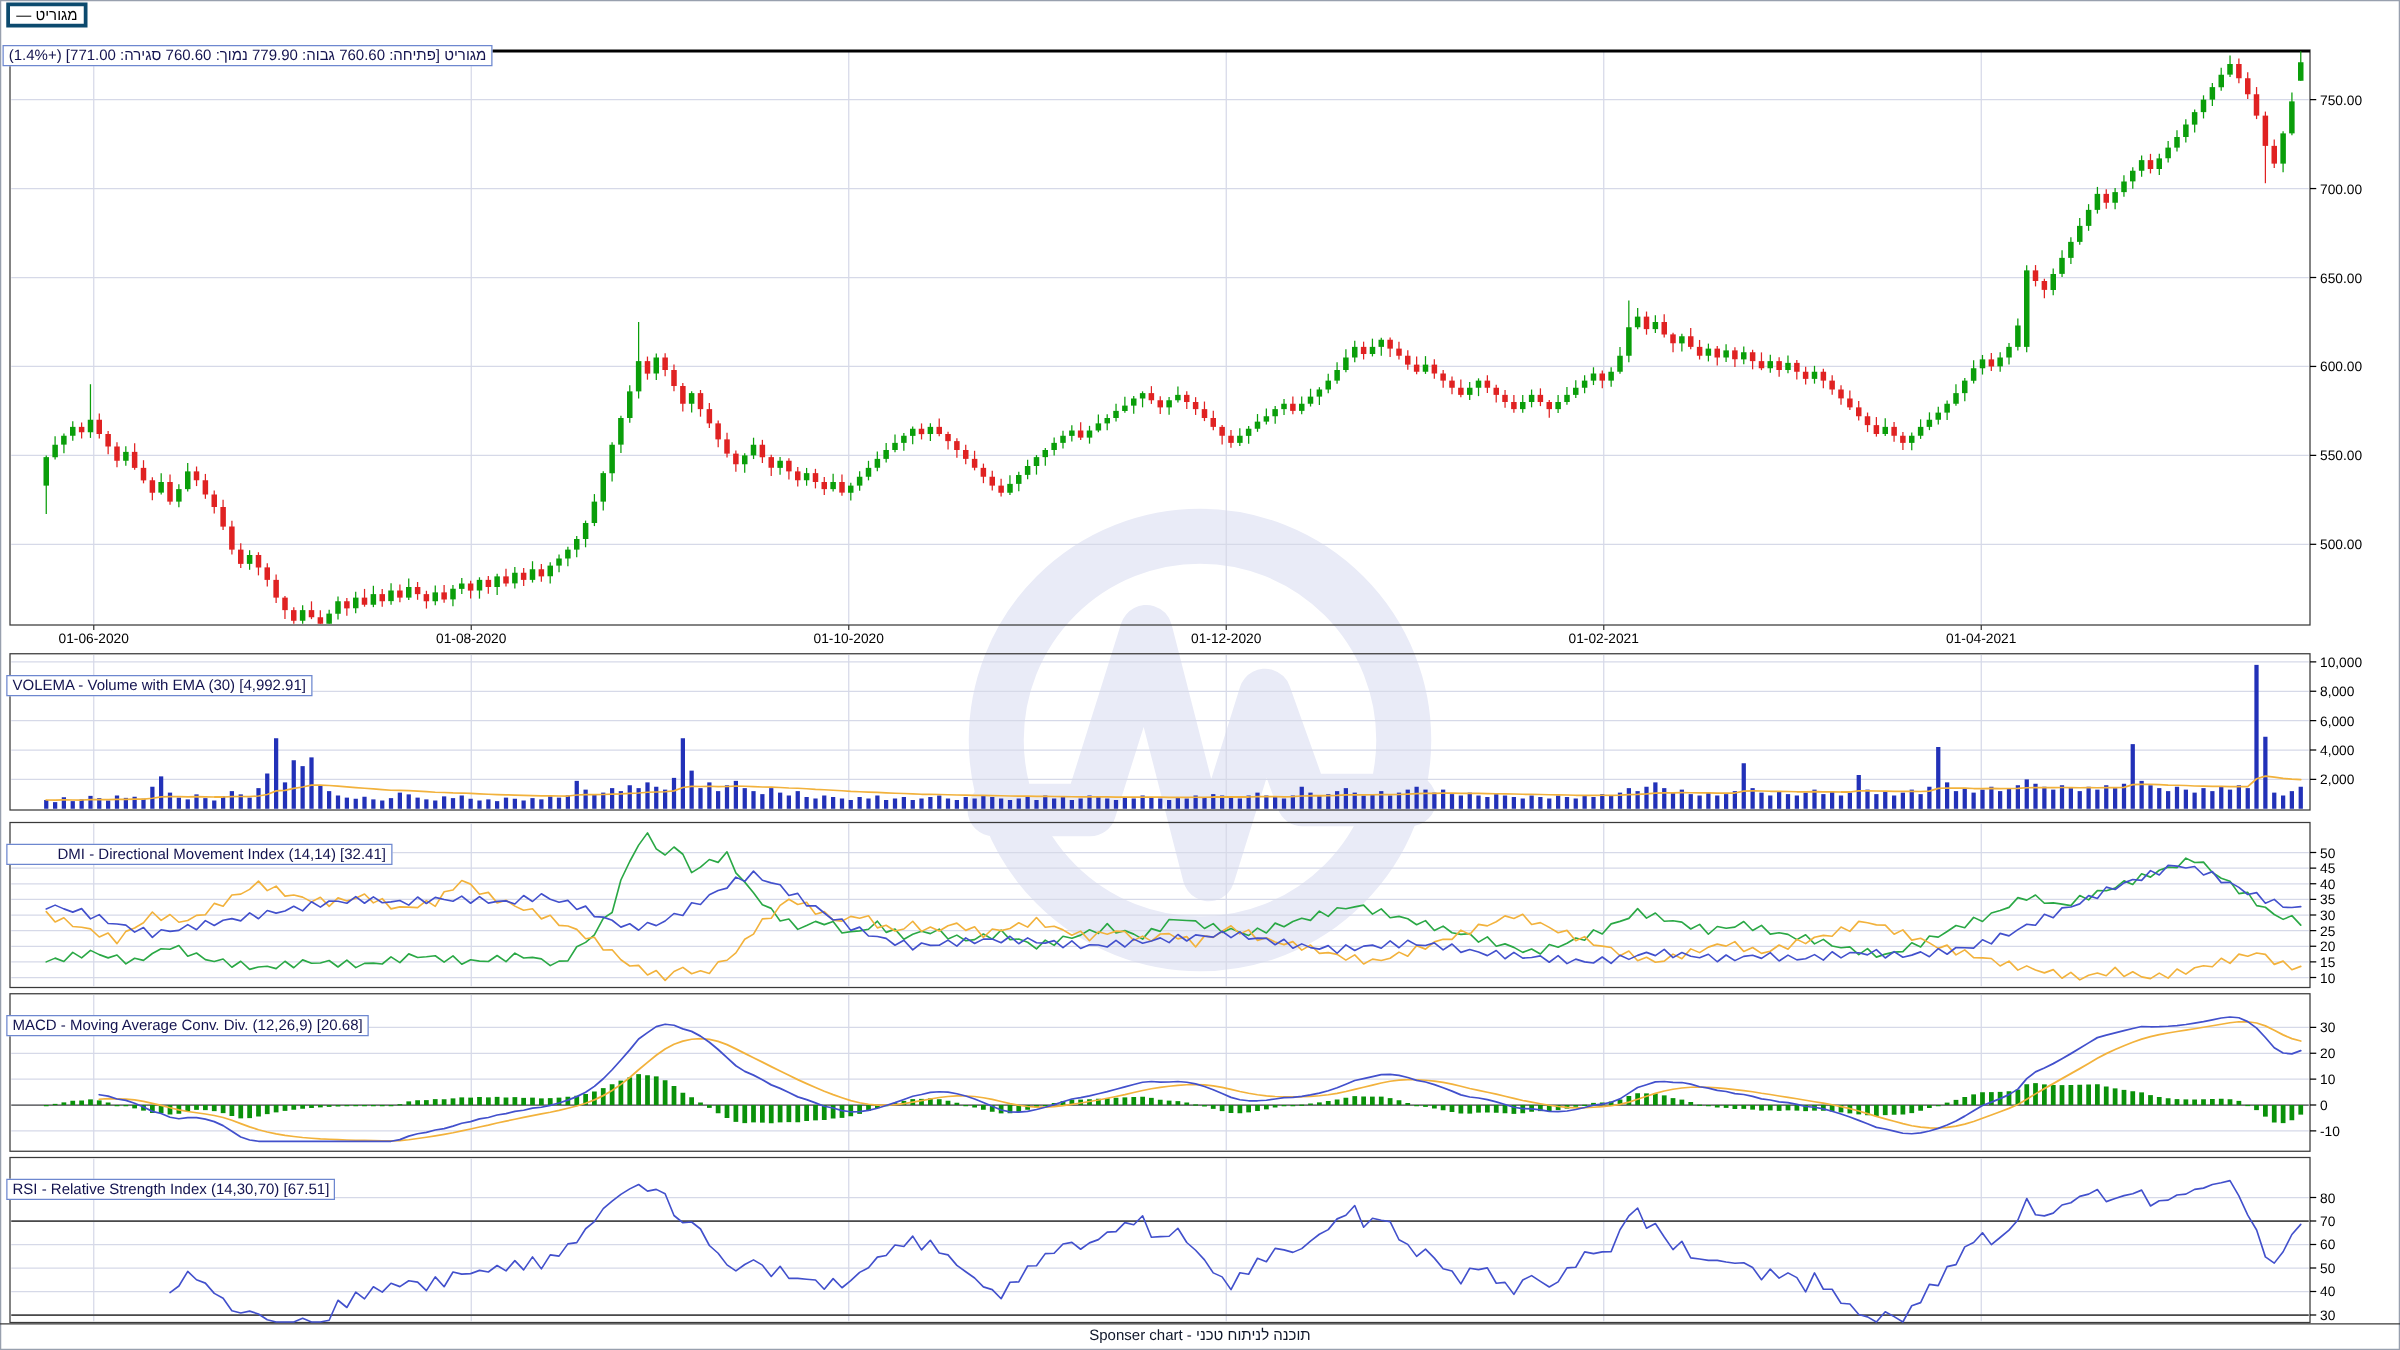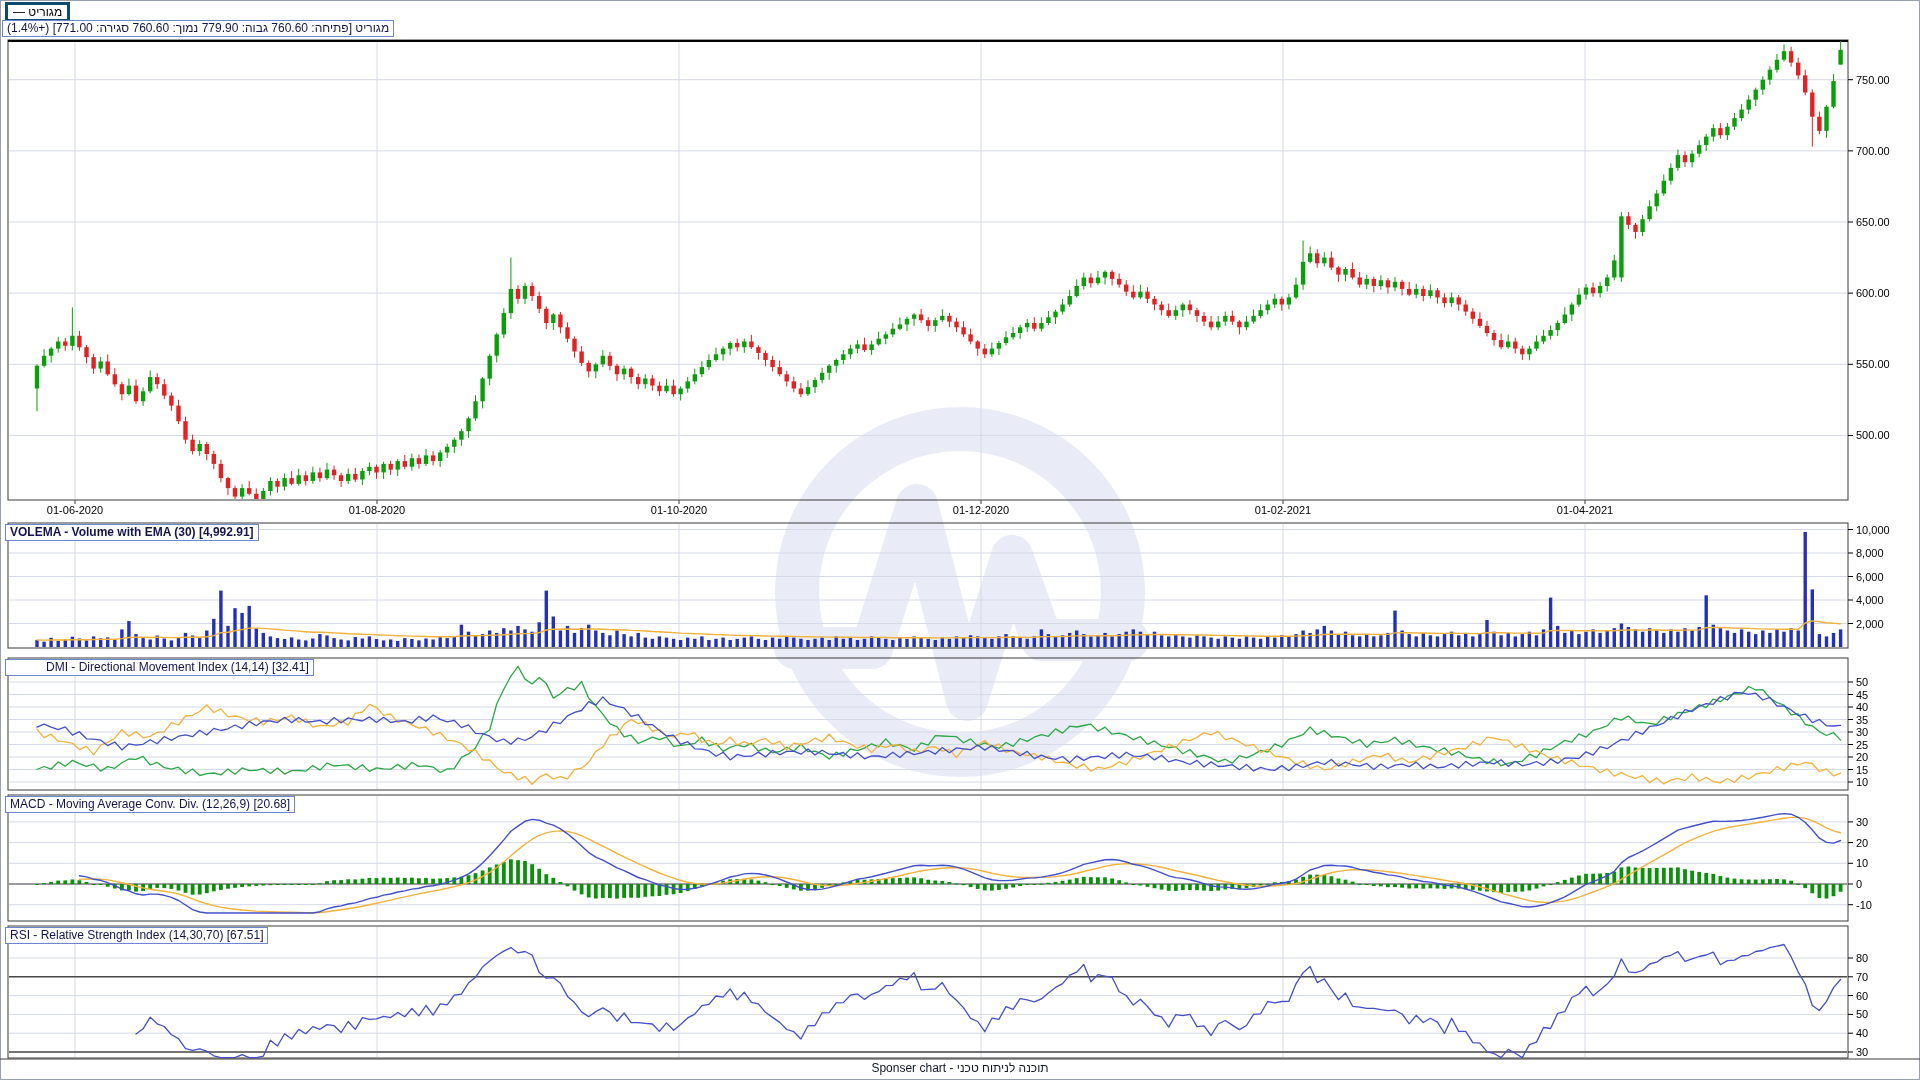--- a/index.html
+++ b/index.html
@@ -7,7 +7,7 @@
           font-family:"Liberation Sans",sans-serif;box-shadow:inset 0 0 0 1px #98a0ae;}
   svg{position:absolute;left:0;top:0;}
   .tbox{position:absolute;border:1px solid #6d87cf;background:#fff;font-size:12px;
-        color:#13134f;padding:0 4px;line-height:15px;white-space:nowrap;z-index:5;}
+        color:#13134f;padding:0 4px;line-height:15px;white-space:nowrap;z-index:5;margin-top:16px;}
   .lbox{position:absolute;border:3px solid #0c4a6e;background:#fff;font-size:12px;
         color:#000;padding:0 5px;line-height:14px;z-index:5;}
   .footer{position:absolute;left:0;right:0;top:1061px;text-align:center;font-size:12px;

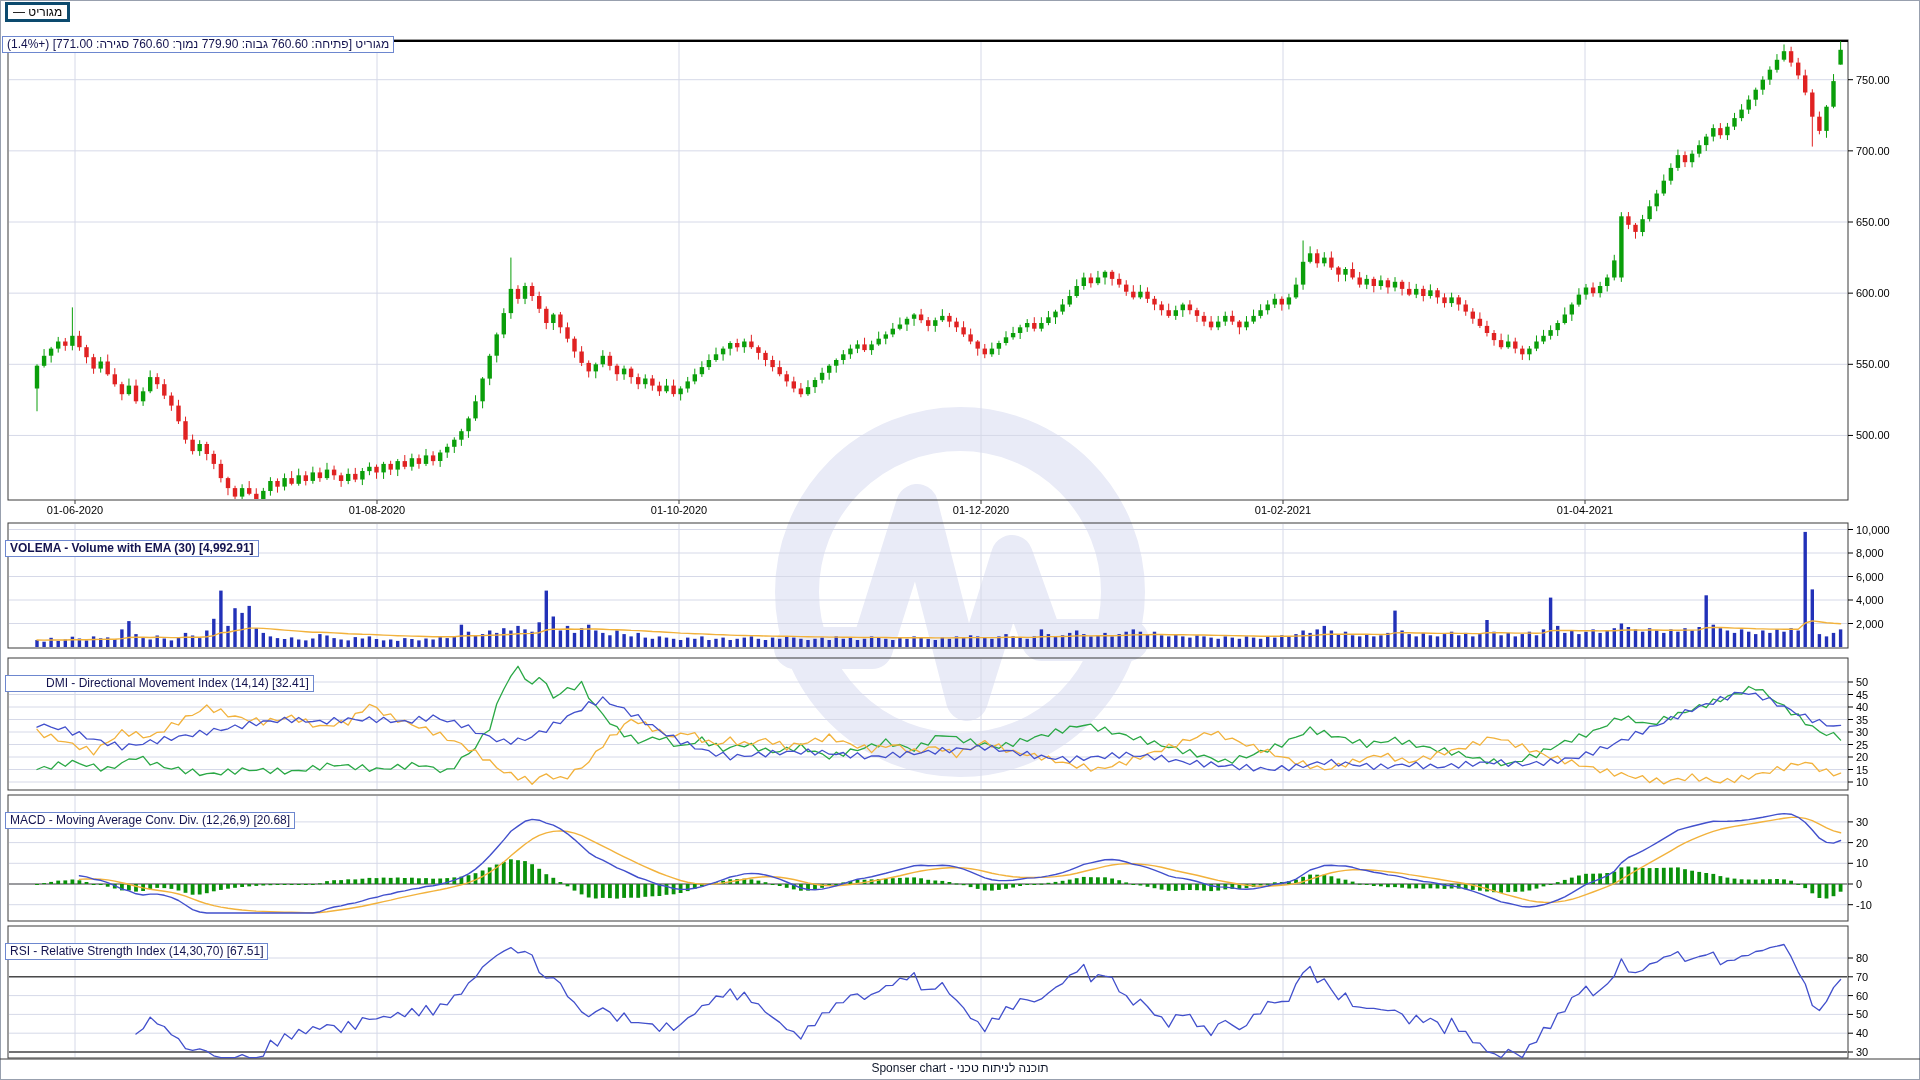--- a/index.html
+++ b/index.html
@@ -1215,7 +1215,7 @@
 
   <div class="tbox" dir="rtl" style="left:2px;top:20px;">מגוריט [פתיחה: 760.60  גבוה: 779.90  נמוך: 760.60  סגירה: 771.00] (+1.4%)</div>
 
-  <div class="tbox" style="left:5px;top:524px;font-weight:bold;">VOLEMA - Volume with EMA (30) [4,992.91]</div>
+  <div class="tbox" style="left:5px;top:524px;">VOLEMA - Volume with EMA (30) [4,992.91]</div>
   <div class="tbox" style="left:5px;top:659px;padding-left:40px;">DMI - Directional Movement Index (14,14) [32.41]</div>
   <div class="tbox" style="left:5px;top:796px;">MACD - Moving Average Conv. Div. (12,26,9) [20.68]</div>
   <div class="tbox" style="left:5px;top:927px;">RSI - Relative Strength Index (14,30,70) [67.51]</div>

